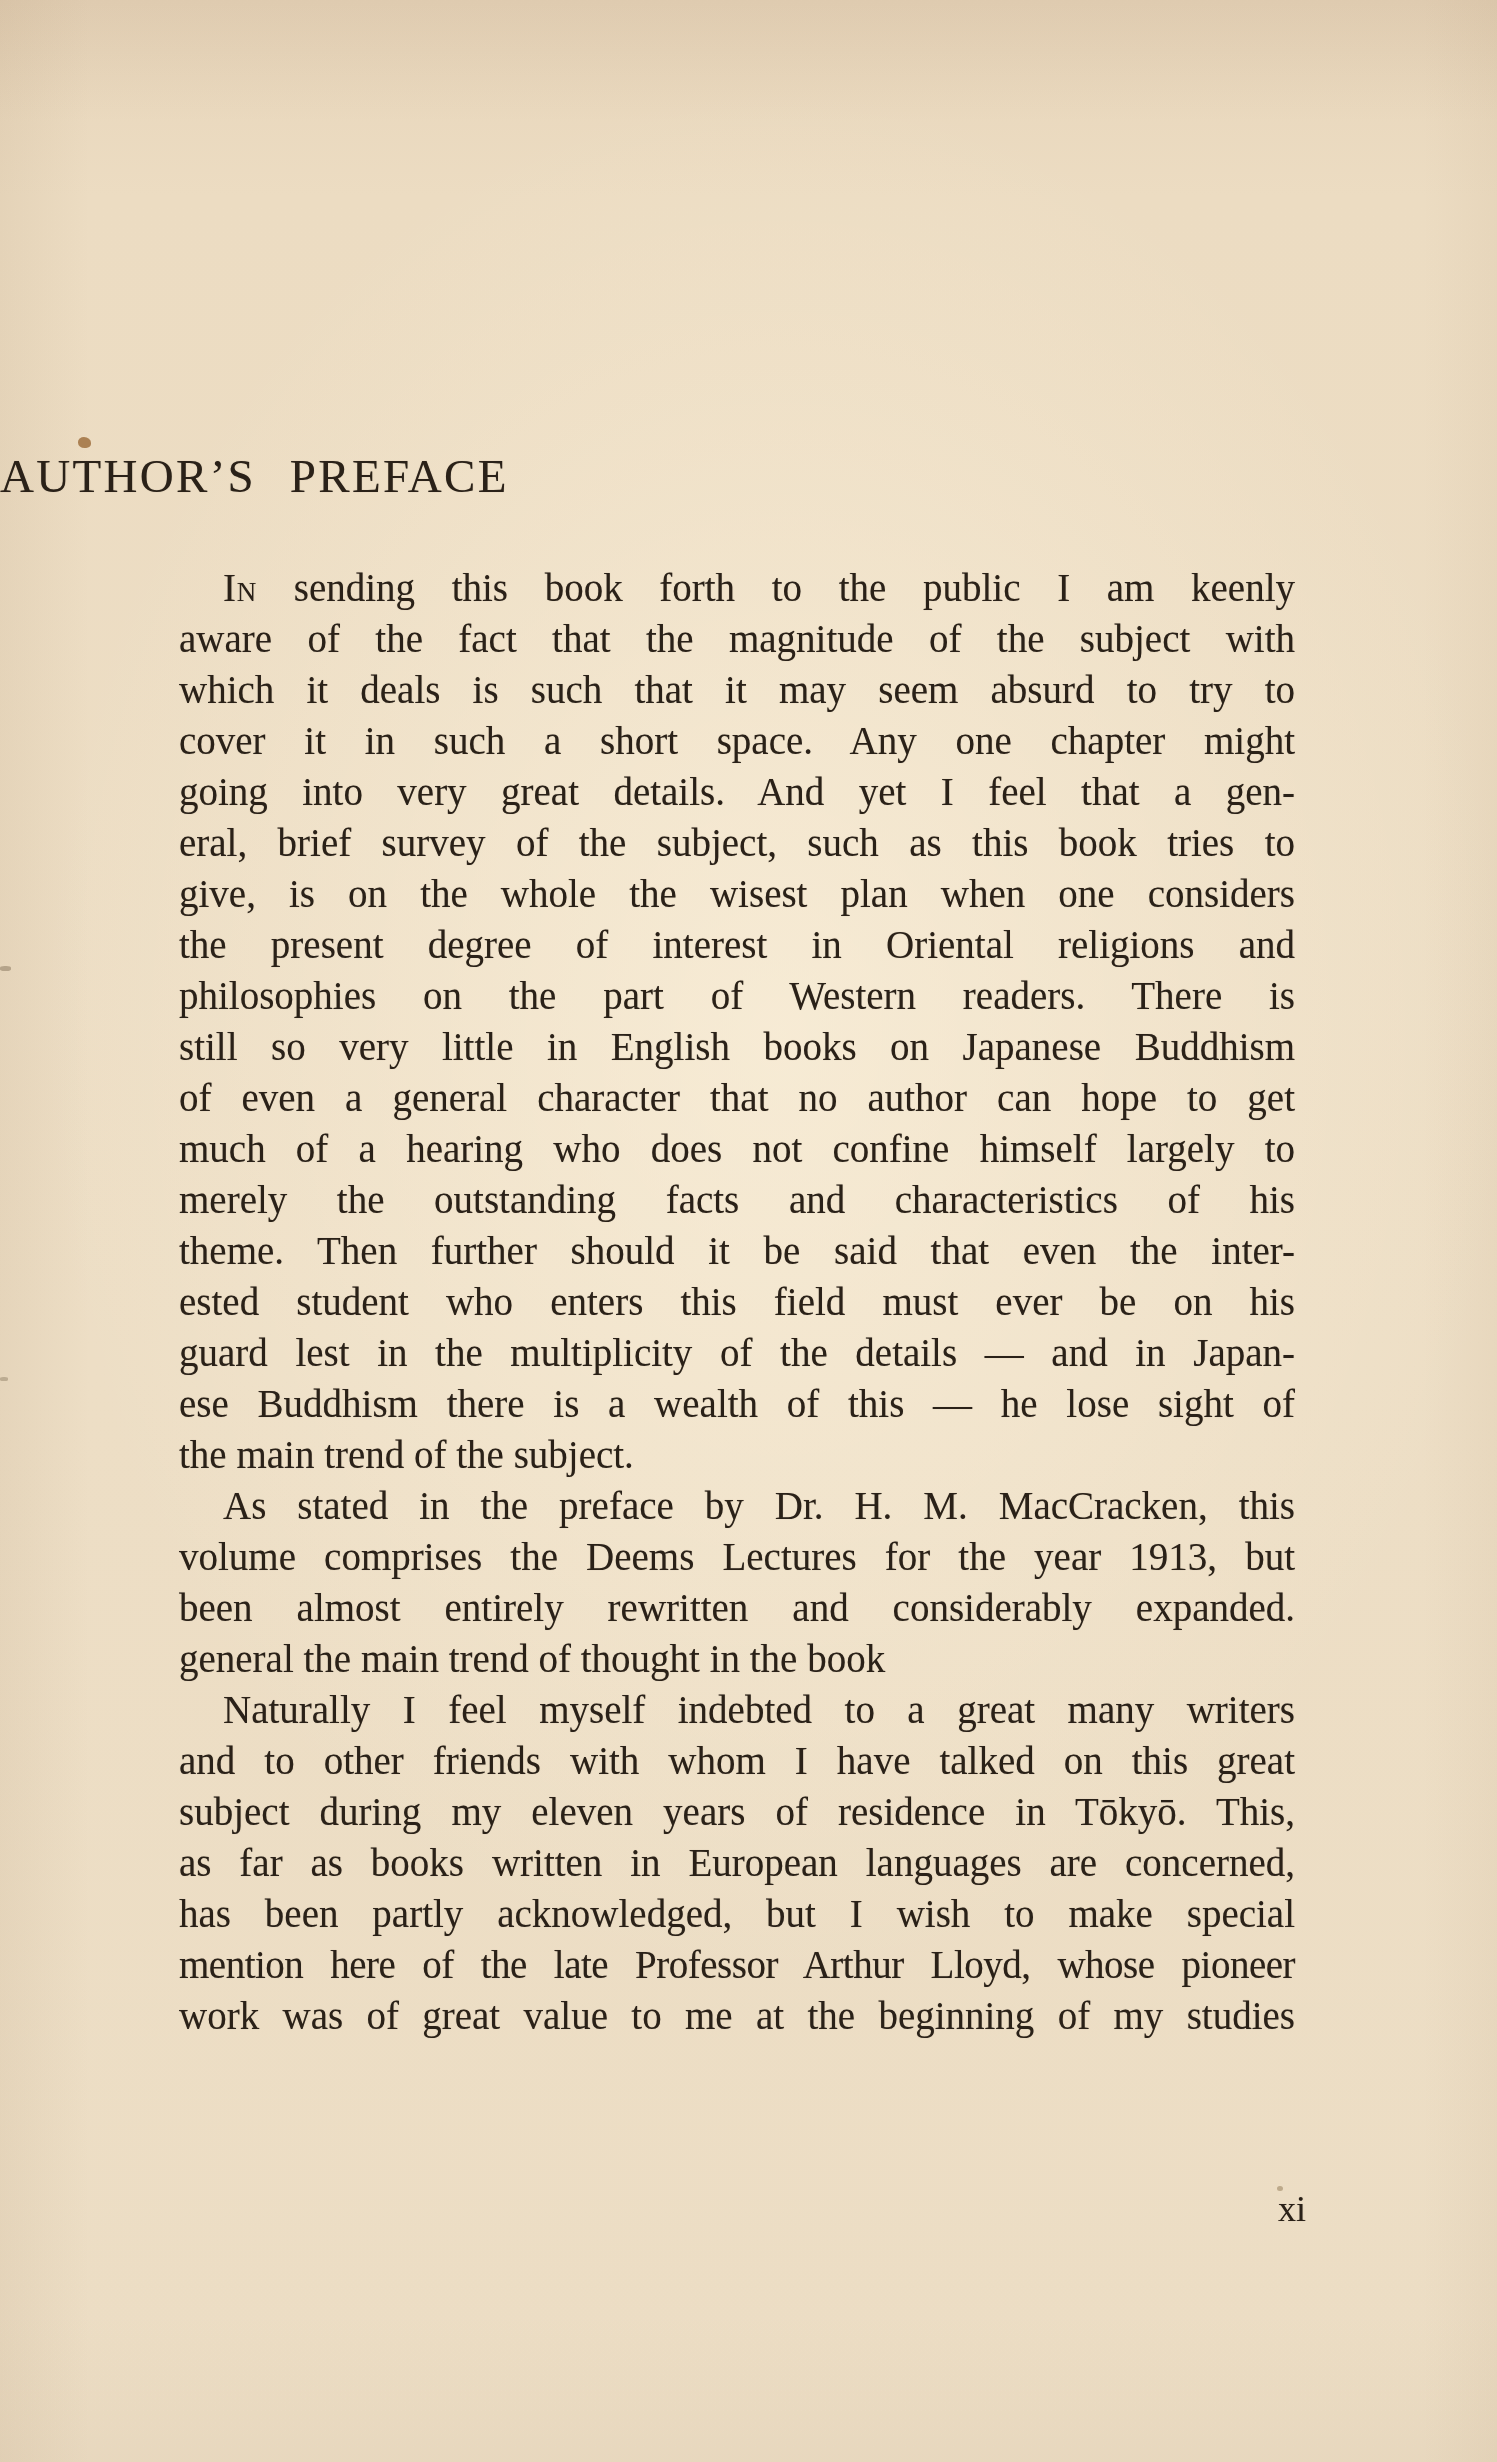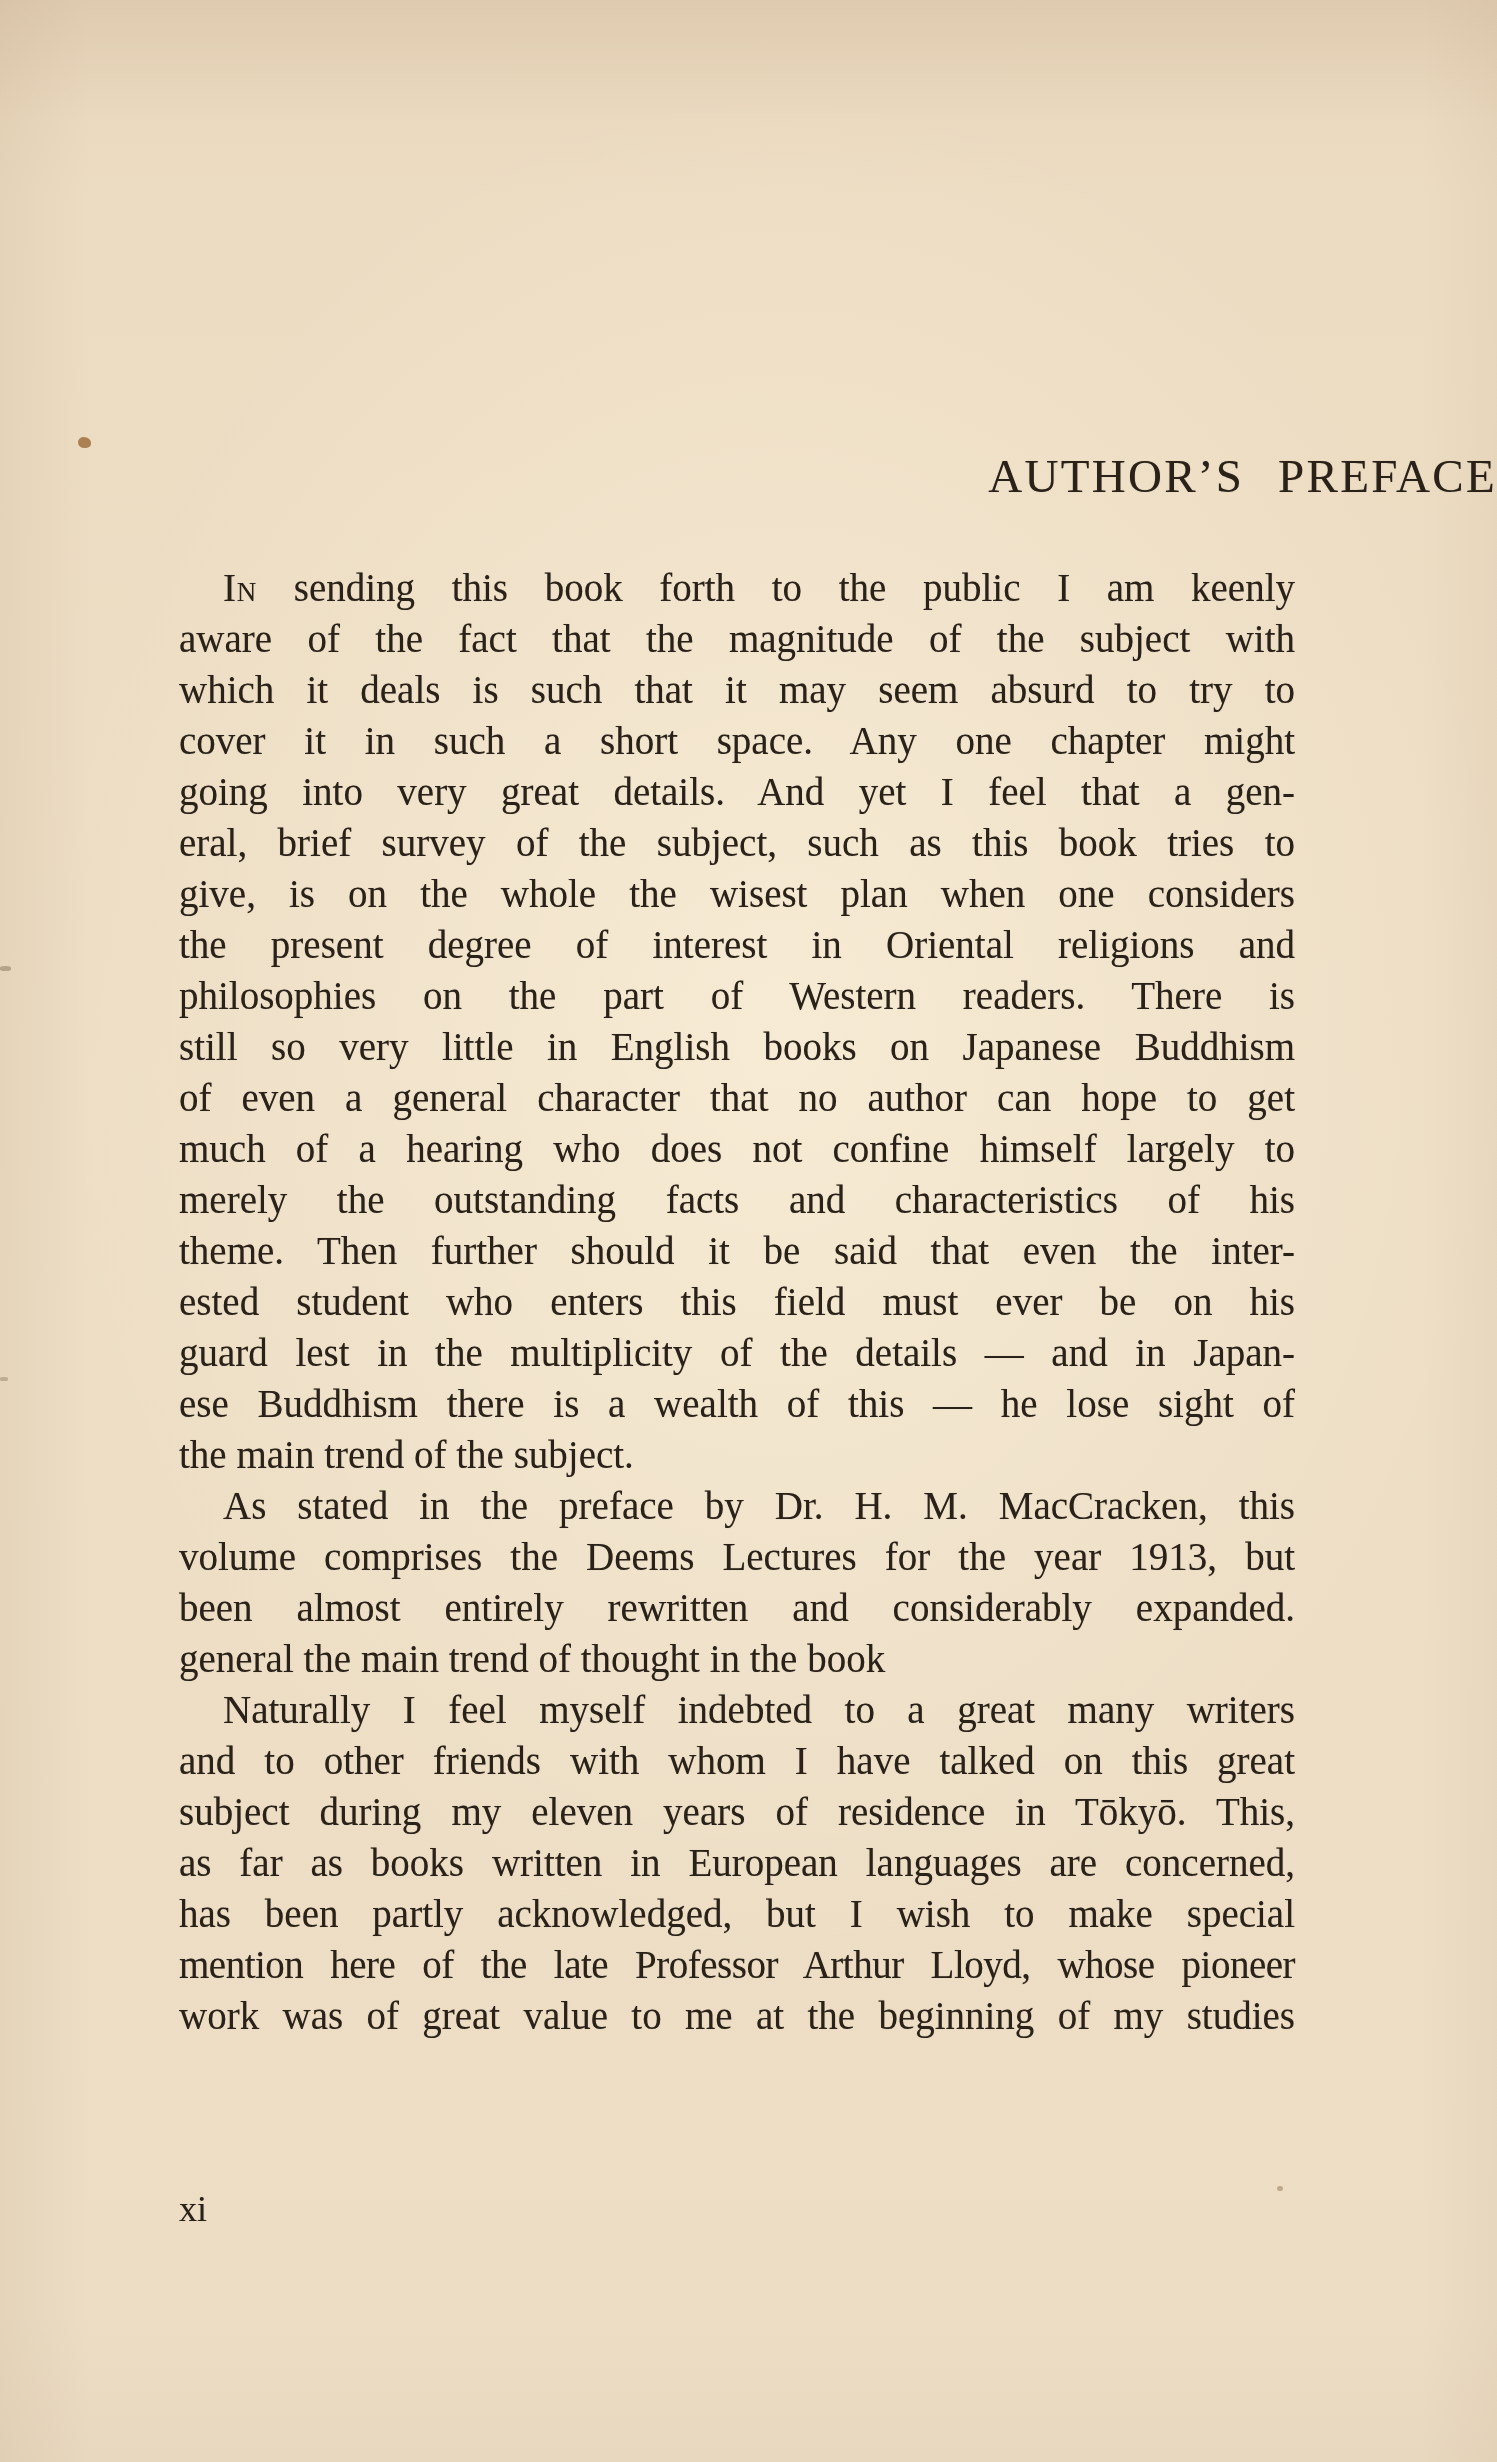--- a/index.html
+++ b/index.html
@@ -35,7 +35,7 @@
     top: 449px;
     left: 0;
     width: 100%;
-    text-align: right;
+    text-align: left;
     font-size: 47px;
     line-height: 54px;
     letter-spacing: 2.3px;

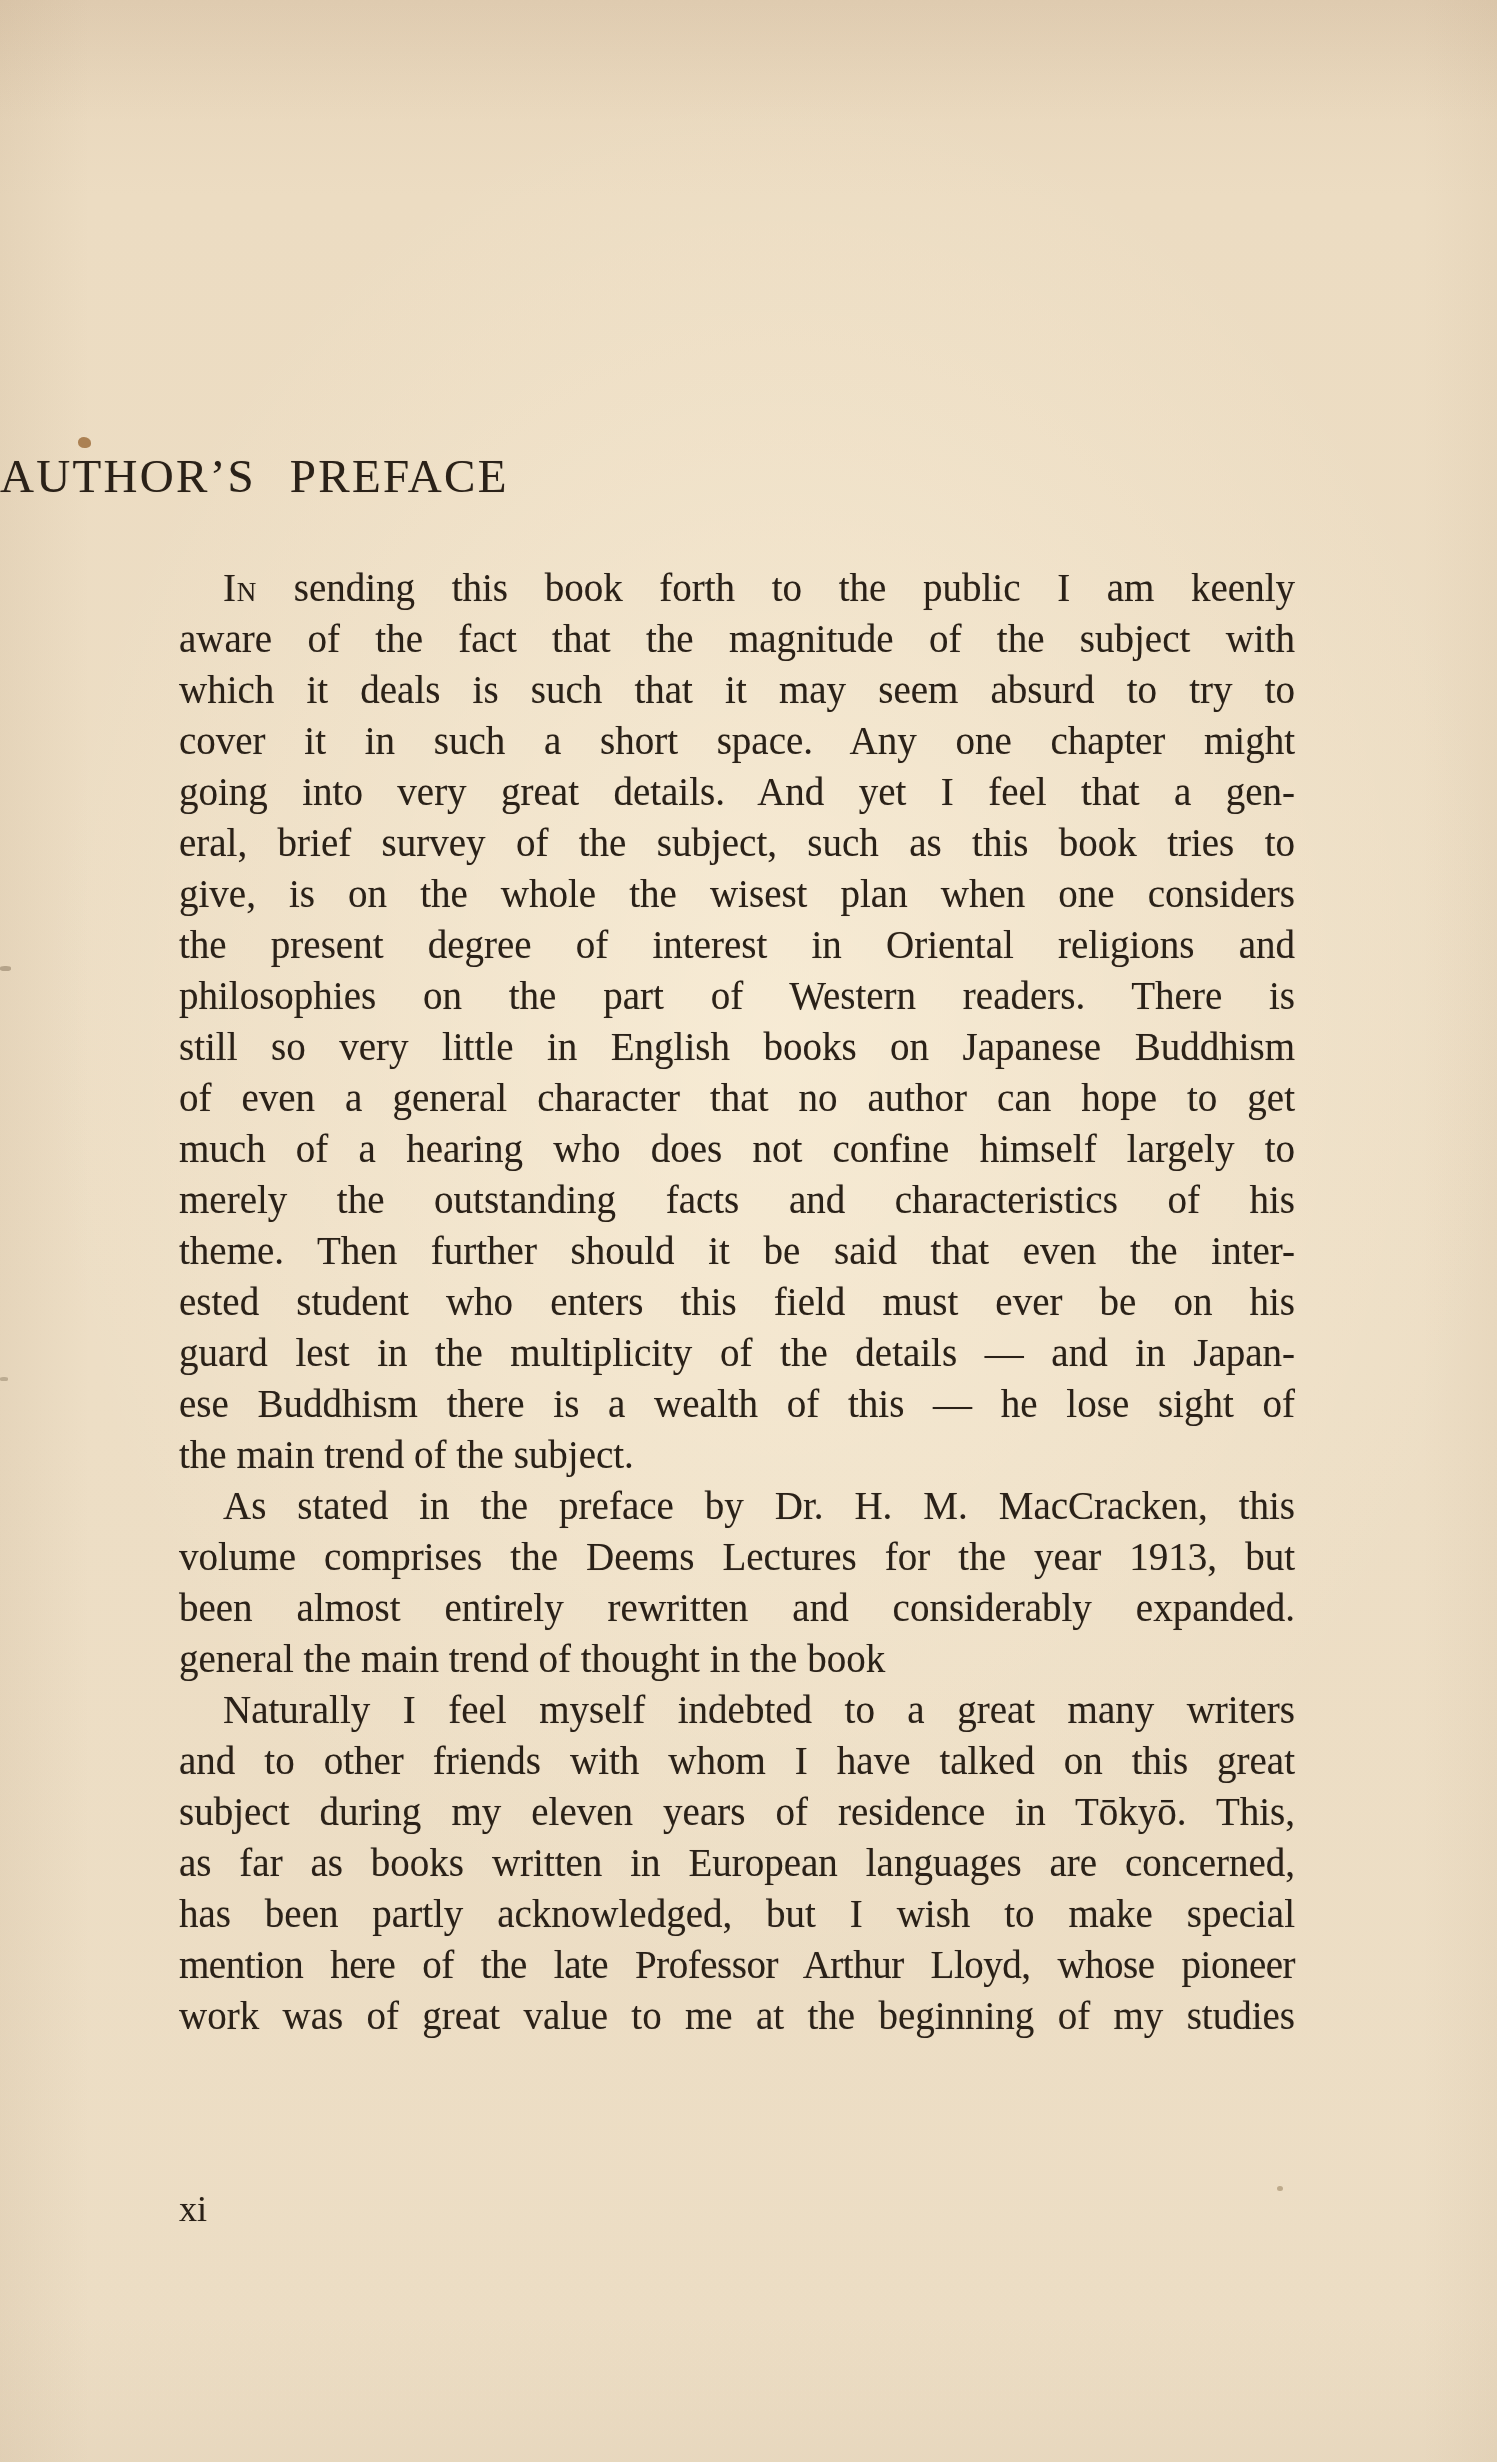--- a/index.html
+++ b/index.html
@@ -62,9 +62,9 @@
   .folio {
     position: absolute;
     top: 2188px;
-    left: 179px;
+    left: 190px;
     width: 1116px;
-    text-align: left;
+    text-align: right;
     font-size: 36px;
     line-height: 42px;
     text-shadow: 0 0 0.8px rgba(42,33,24,0.30);

